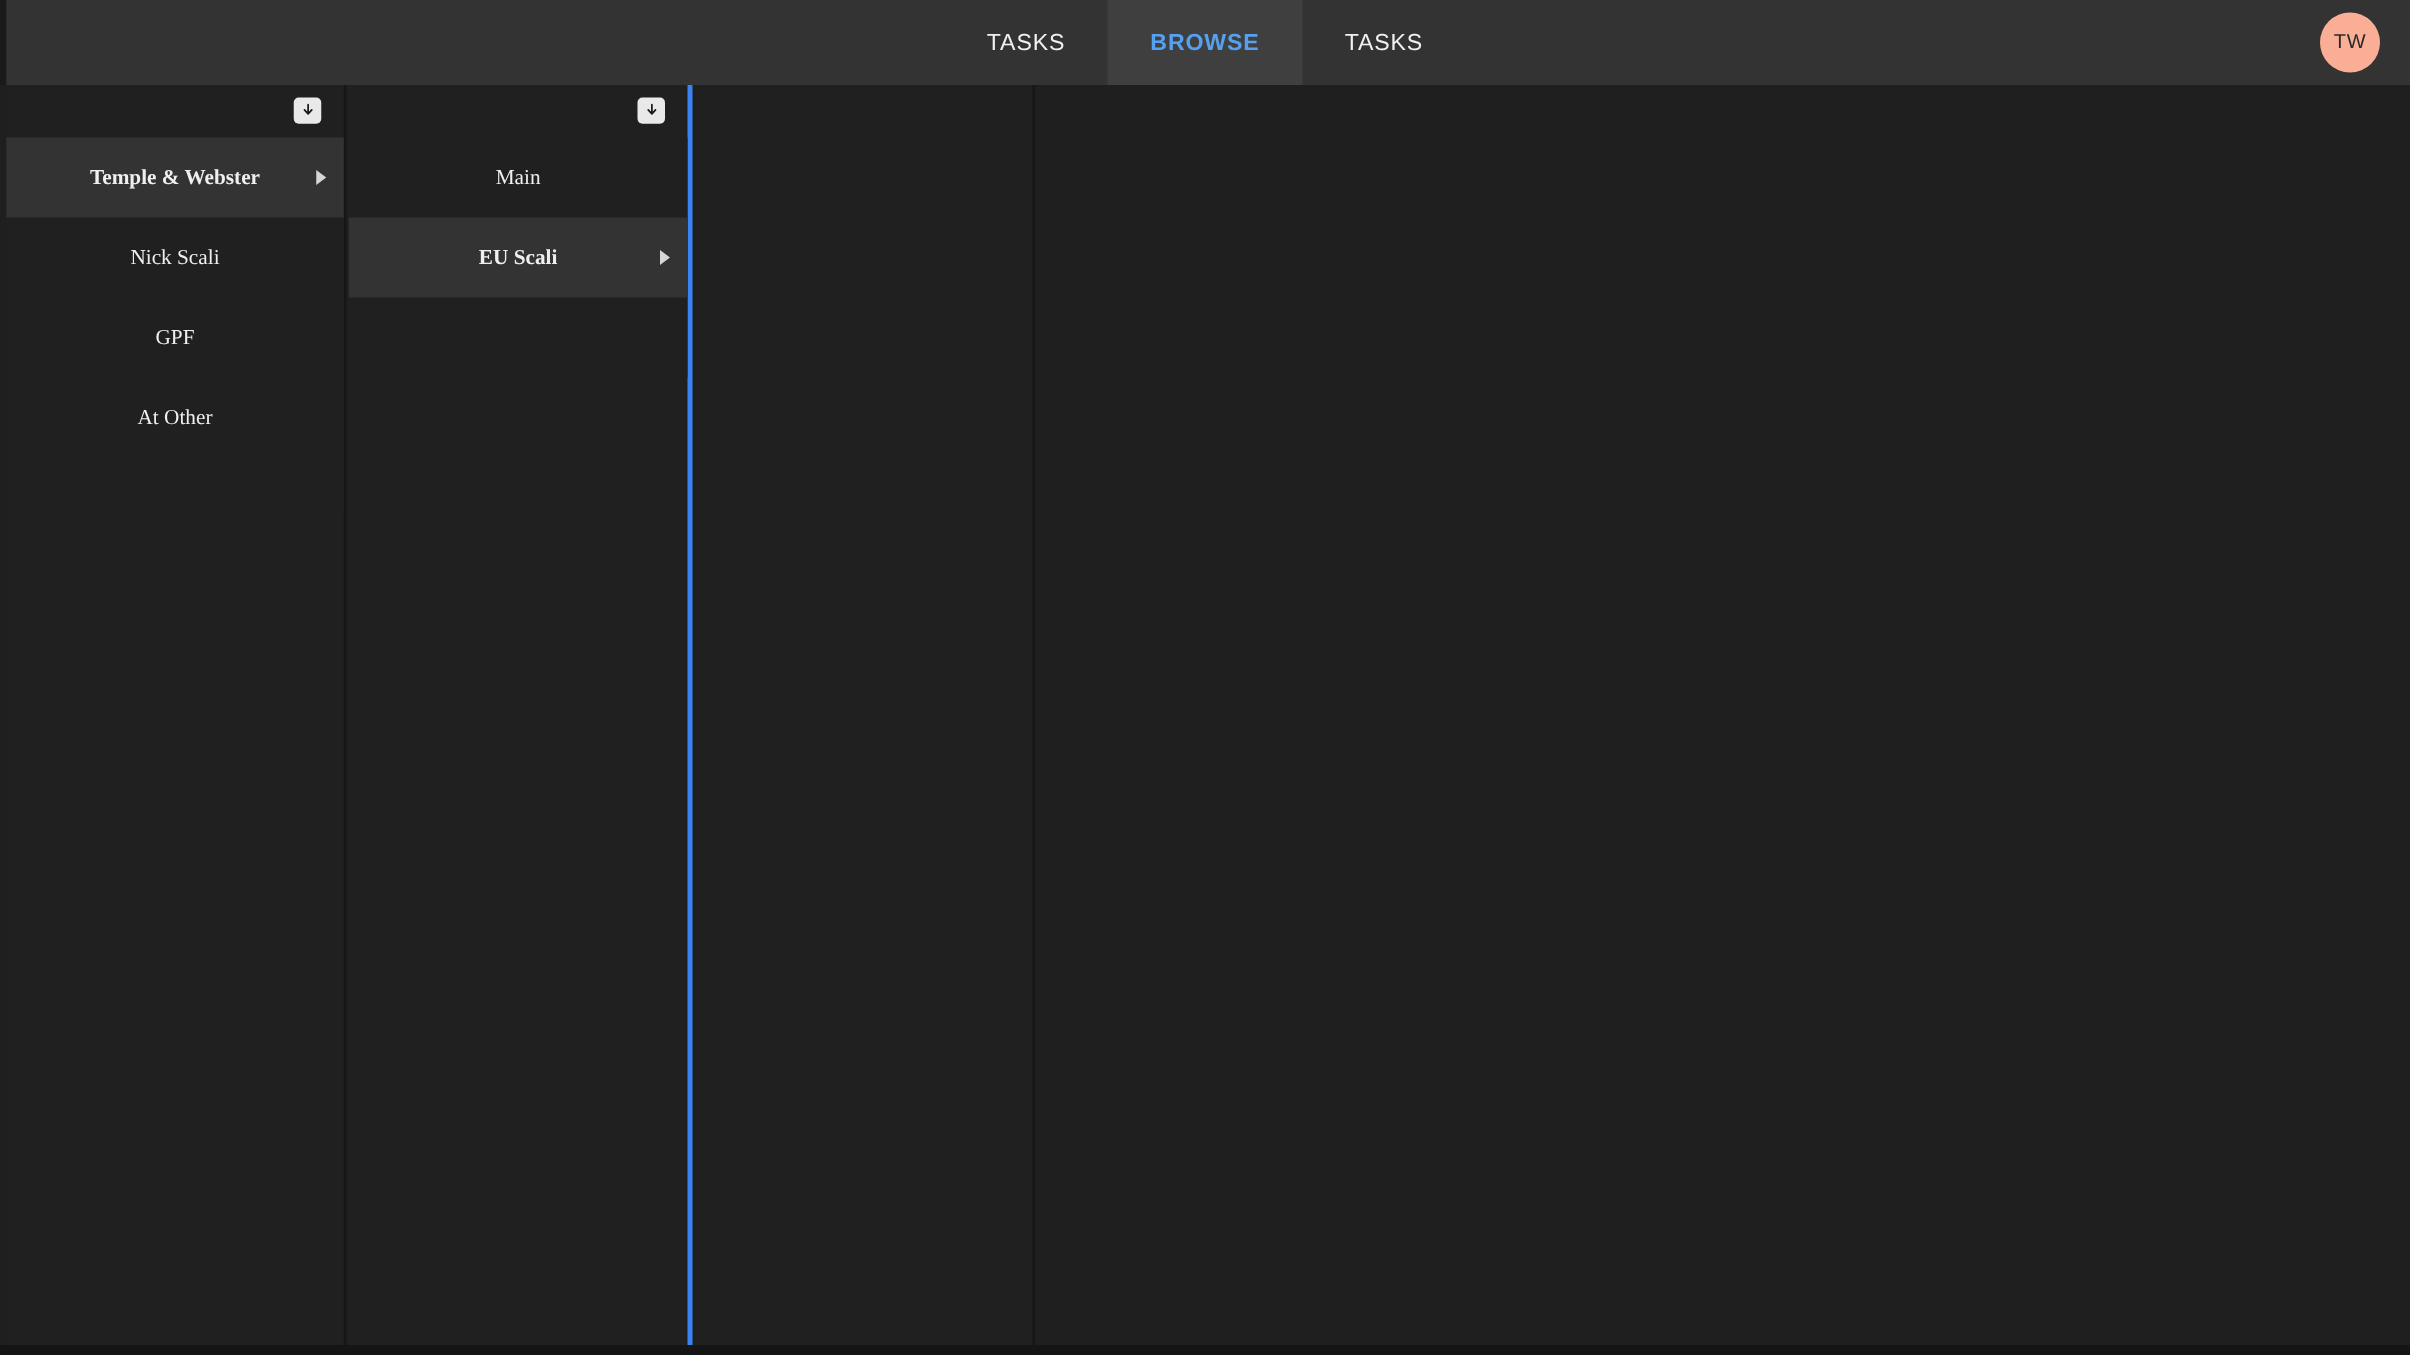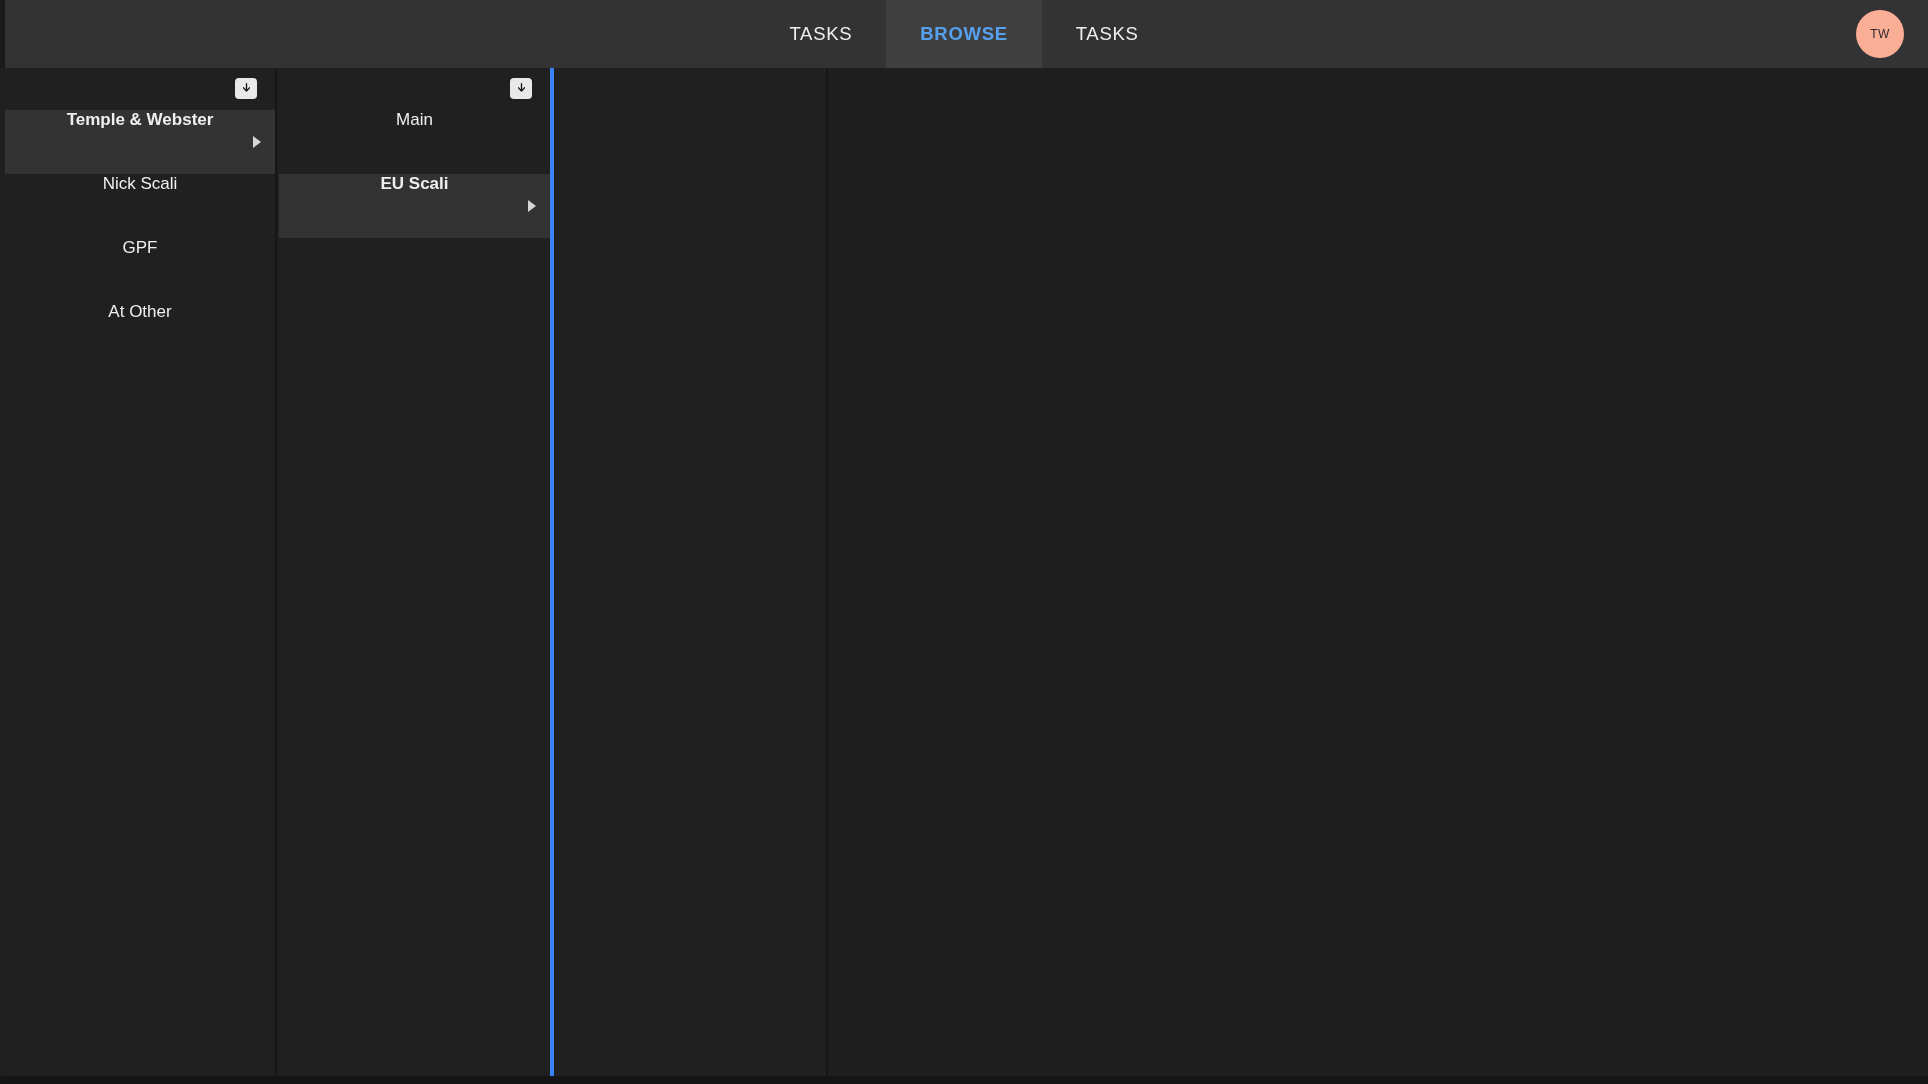--- a/index.html
+++ b/index.html
@@ -83,7 +83,7 @@
     display: flex;
     align-items: center;
     justify-content: center;
-    font-size: 12px;
+    font-size: 16px;
     letter-spacing: 0.5px;
     cursor: pointer;
     font-family: "Liberation Sans", sans-serif;

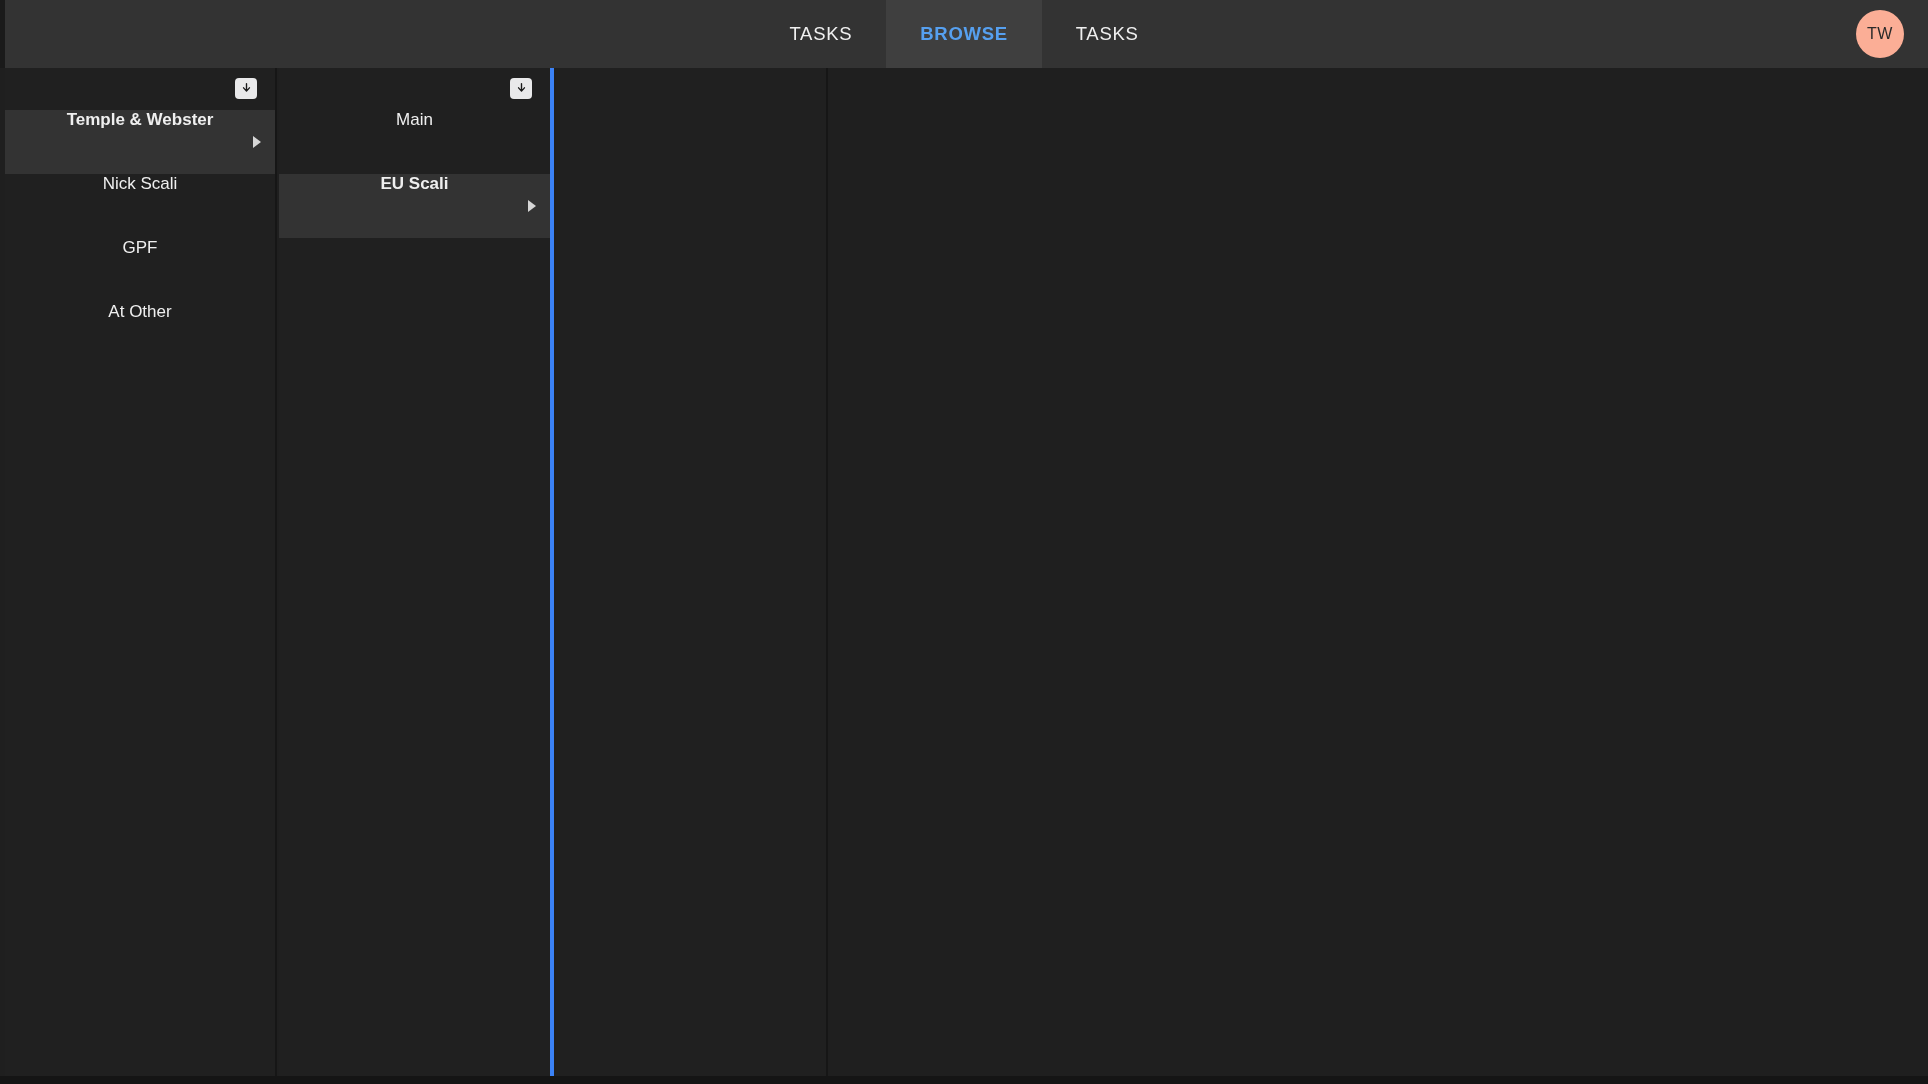--- a/index.html
+++ b/index.html
@@ -141,6 +141,7 @@
     position: relative;
     height: 64px;
     display: flex;
+    align-items: center;
     justify-content: center;
     font-size: 17px;
     color: #efefef;
@@ -148,6 +149,7 @@
     background: transparent;
     box-sizing: border-box;
     user-select: none;
+    font-family: Liberation Serif, serif;
   }
   .list-item.selected {
     background: #333333;

